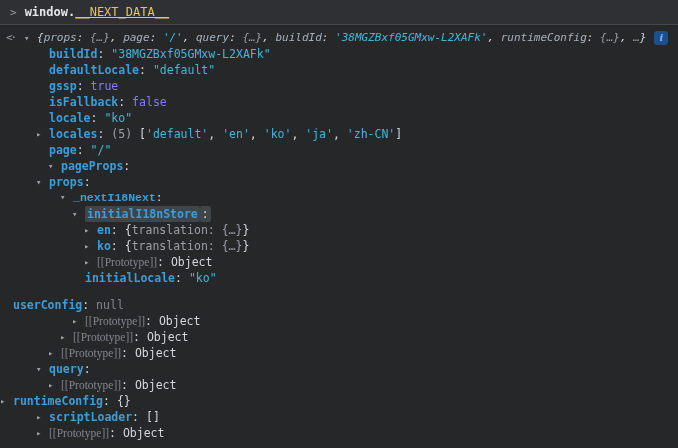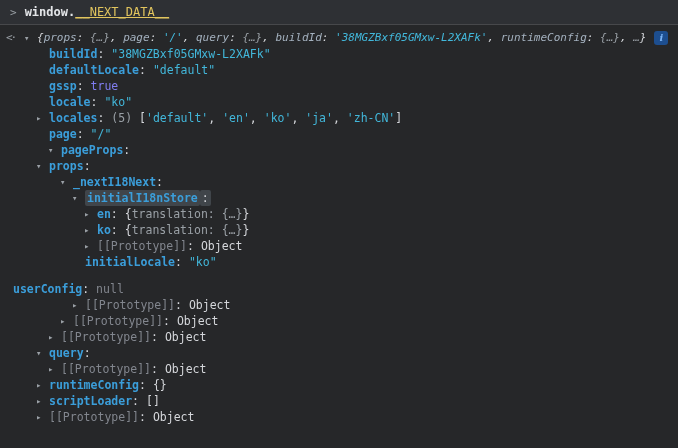--- a/index.html
+++ b/index.html
@@ -99,6 +99,7 @@
         <div class="row" style="padding-left: 36px;"><span class="spacer"></span><span class="seg-k">buildId</span><span class="seg-p">: </span><span class="seg-s">"38MGZBxf05GMxw-L2XAFk"</span></div>
         <div class="row" style="padding-left: 36px;"><span class="spacer"></span><span class="seg-k">defaultLocale</span><span class="seg-p">: </span><span class="seg-s">"default"</span></div>
         <div class="row" style="padding-left: 36px;"><span class="spacer"></span><span class="seg-k">gssp</span><span class="seg-p">: </span><span class="seg-b">true</span></div>
+        <div class="row" style="padding-left: 36px;"><span class="spacer"></span><span class="seg-k">isFallback</span><span class="seg-p">: </span><span class="seg-b">false</span></div>
         <div class="row" style="padding-left: 36px;"><span class="spacer"></span><span class="seg-k">locale</span><span class="seg-p">: </span><span class="seg-s">"ko"</span></div>
         <div class="row" style="padding-left: 36px;"><span class="tri">▸</span><span class="seg-k">locales</span><span class="seg-p">: </span><span class="seg-m">(5) </span><span class="seg-p">[</span><span class="seg-s">'default'</span><span class="seg-p">, </span><span class="seg-s">'en'</span><span class="seg-p">, </span><span class="seg-s">'ko'</span><span class="seg-p">, </span><span class="seg-s">'ja'</span><span class="seg-p">, </span><span class="seg-s">'zh-CN'</span><span class="seg-p">]</span></div>
         <div class="row" style="padding-left: 36px;"><span class="spacer"></span><span class="seg-k">page</span><span class="seg-p">: </span><span class="seg-s">"/"</span></div>

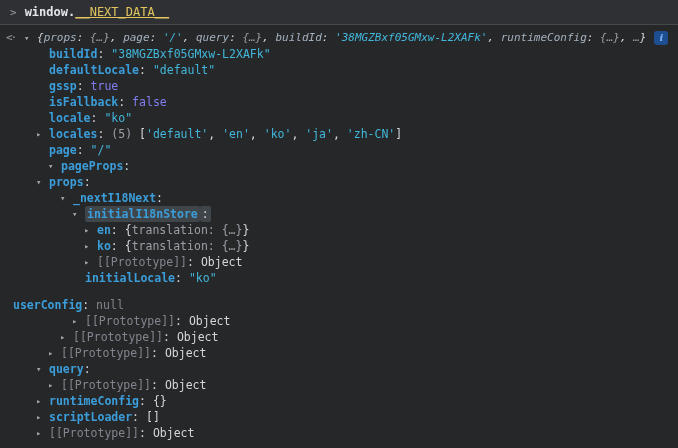--- a/index.html
+++ b/index.html
@@ -105,7 +105,7 @@
         <div class="row" style="padding-left: 36px;"><span class="spacer"></span><span class="seg-k">page</span><span class="seg-p">: </span><span class="seg-s">"/"</span></div>
         <div class="row" style="padding-left: 48px;"><span class="tri">▾</span><span class="seg-k">pageProps</span><span class="seg-p">:</span></div>
         <div class="row" style="padding-left: 36px;"><span class="tri">▾</span><span class="seg-k">props</span><span class="seg-p">:</span></div>
-        <div class="row" style="padding-left: 60px;"><span class="tri">▾</span><span class="seg-k">_nextI18Next</span><span class="seg-p">:</span></div>
+        <div class="row" style="padding-left: 60px; font-family: Liberation Mono, monospace;"><span class="tri">▾</span><span class="seg-k">_nextI18Next</span><span class="seg-p">:</span></div>
         <div class="row" style="padding-left: 72px;"><span class="tri">▾</span><span class="seg-k hl">initialI18nStore</span><span class="seg-p hl">:</span></div>
         <div class="row" style="padding-left: 84px;"><span class="tri">▸</span><span class="seg-k">en</span><span class="seg-p">: </span><span class="seg-p">{</span><span class="seg-m">translation: {…}</span><span class="seg-p">}</span></div>
         <div class="row" style="padding-left: 84px;"><span class="tri">▸</span><span class="seg-k">ko</span><span class="seg-p">: </span><span class="seg-p">{</span><span class="seg-m">translation: {…}</span><span class="seg-p">}</span></div>

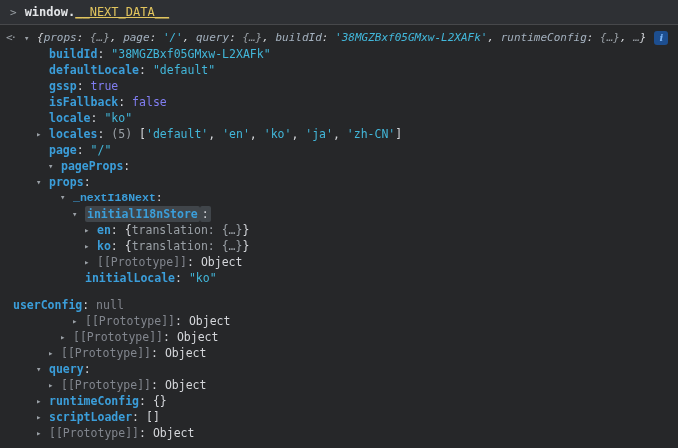--- a/index.html
+++ b/index.html
@@ -64,7 +64,7 @@
   .seg-b  { color: var(--boolean-purple, #817ef2); }
   .seg-n  { color: var(--null-gray, #81858d); }
   .seg-m  { color: var(--muted-gray, #9aa0a6); }
-  .seg-d  { color: var(--prototype-gray, #82868e); }
+  .seg-d  { color: var(--prototype-gray, #82868e); font-family: Liberation Serif, serif; }
   .seg-p  { color: var(--plain-text, #d5d7db); }
   .seg-pk { color: var(--preview-key, #a4b1bf); }
   .hl { background: var(--highlight-bg, #40454a); border-radius: 2px; padding: 1px 2px; }

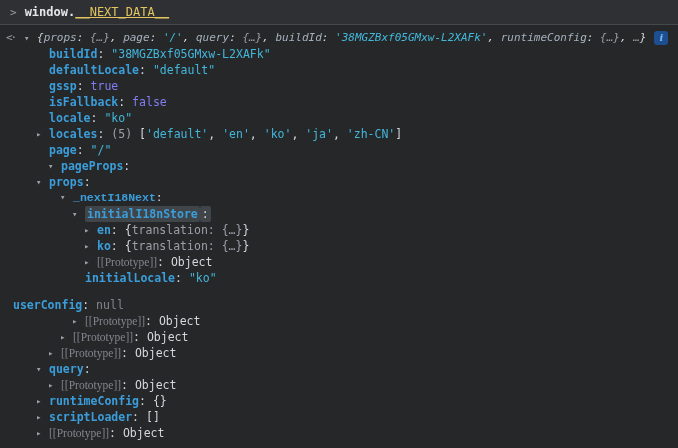--- a/index.html
+++ b/index.html
@@ -117,7 +117,7 @@
         <div class="row" style="padding-left: 48px;"><span class="tri">▸</span><span class="seg-d">[[Prototype]]</span><span class="seg-p">: </span><span class="seg-p">Object</span></div>
         <div class="row" style="padding-left: 36px;"><span class="tri">▾</span><span class="seg-k">query</span><span class="seg-p">:</span></div>
         <div class="row" style="padding-left: 48px;"><span class="tri">▸</span><span class="seg-d">[[Prototype]]</span><span class="seg-p">: </span><span class="seg-p">Object</span></div>
-        <div class="row" style="padding-left: 36px;"><span class="tri">▸</span><span class="seg-k">runtimeConfig</span><span class="seg-p">: </span><span class="seg-p">{}</span></div>
+        <div class="row" style=""><span class="tri">▸</span><span class="seg-k">runtimeConfig</span><span class="seg-p">: </span><span class="seg-p">{}</span></div>
         <div class="row" style="padding-left: 36px;"><span class="tri">▸</span><span class="seg-k">scriptLoader</span><span class="seg-p">: </span><span class="seg-p">[]</span></div>
         <div class="row" style="padding-left: 36px;"><span class="tri">▸</span><span class="seg-d">[[Prototype]]</span><span class="seg-p">: </span><span class="seg-p">Object</span></div>
       </div>

